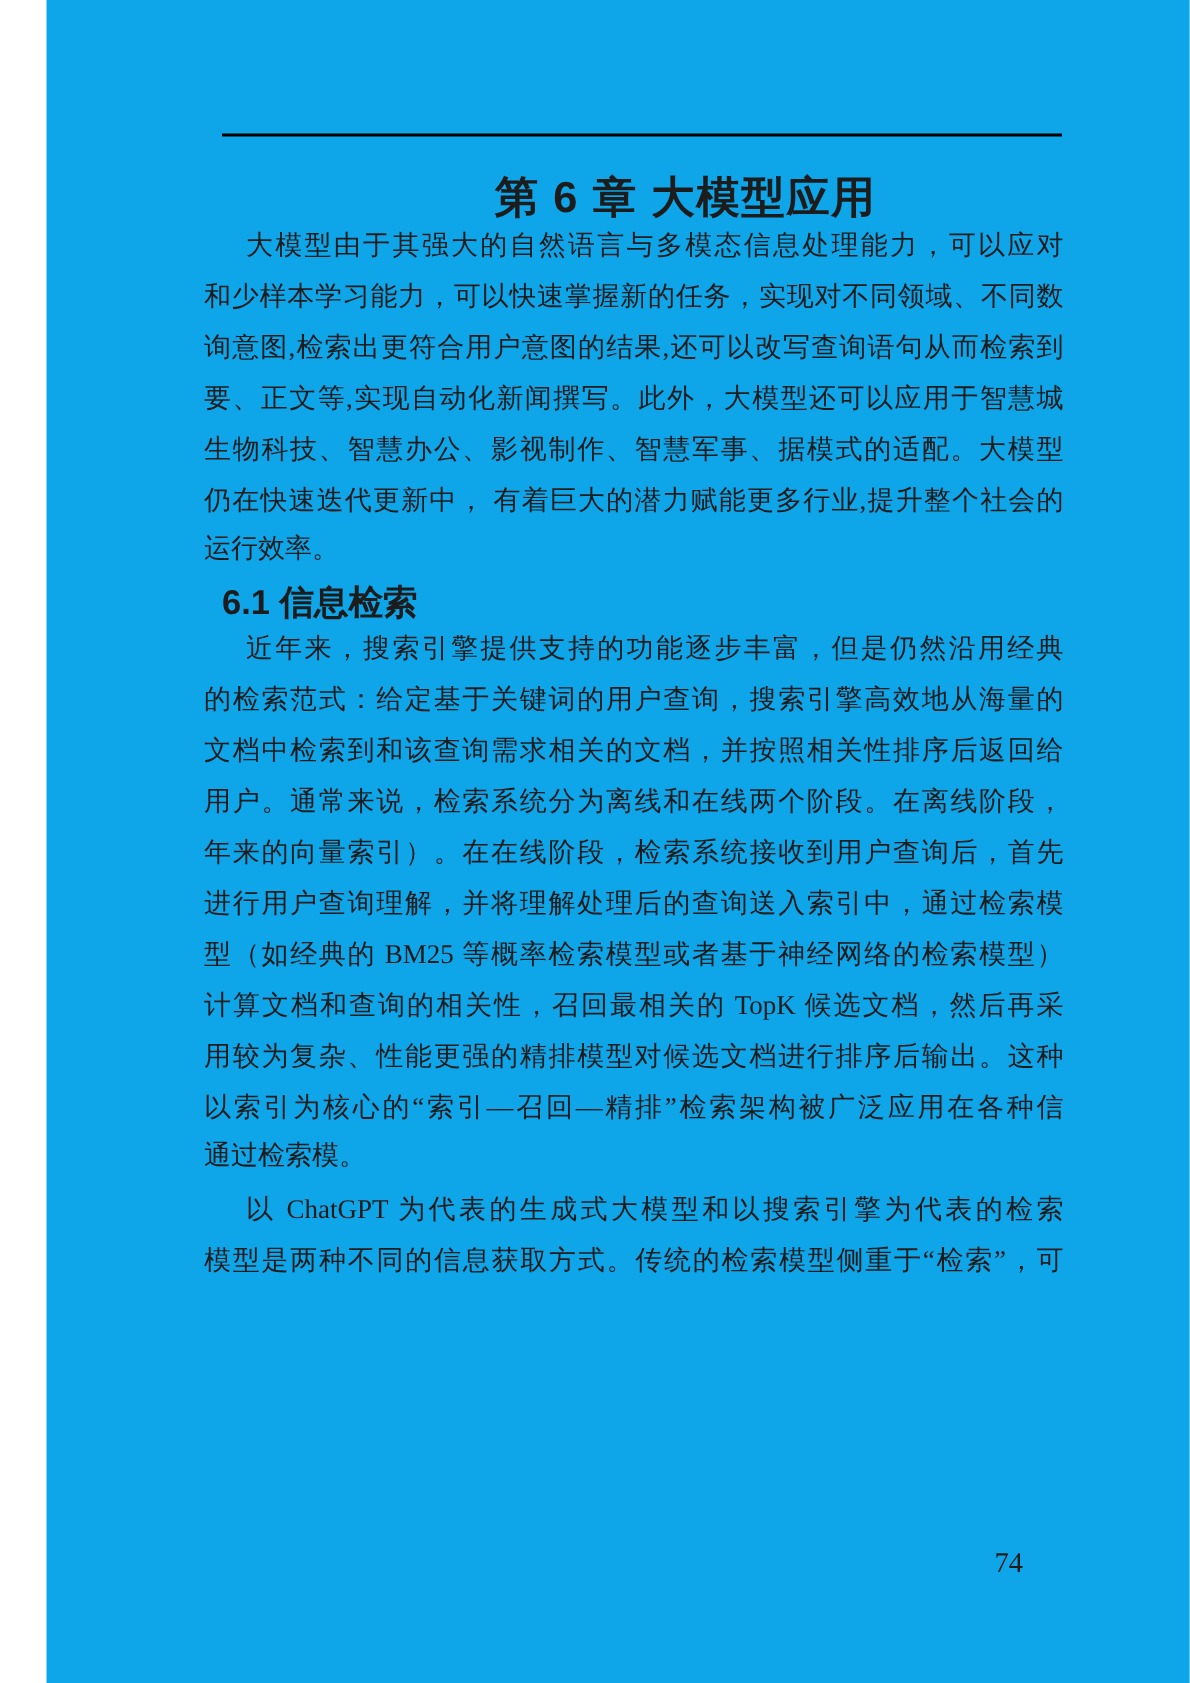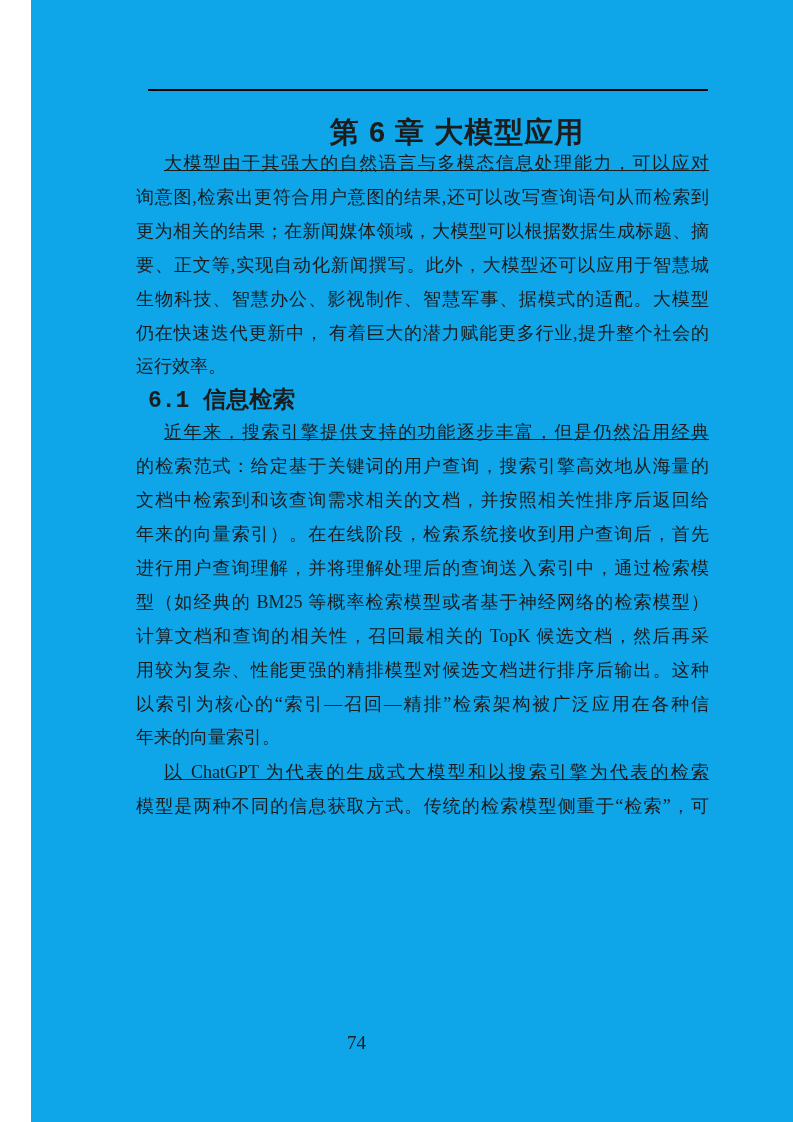--- a/index.html
+++ b/index.html
@@ -50,7 +50,7 @@
     text-align-last: justify;
     overflow: hidden;
   }
-  .line.first { text-indent: 28px; text-decoration: underline; }
+  .line.first { text-indent: 28px; }
   .line.end { text-align-last: left; font-family: Liberation Mono, monospace; }
   .section-heading {
     font-family: Liberation Mono, monospace;

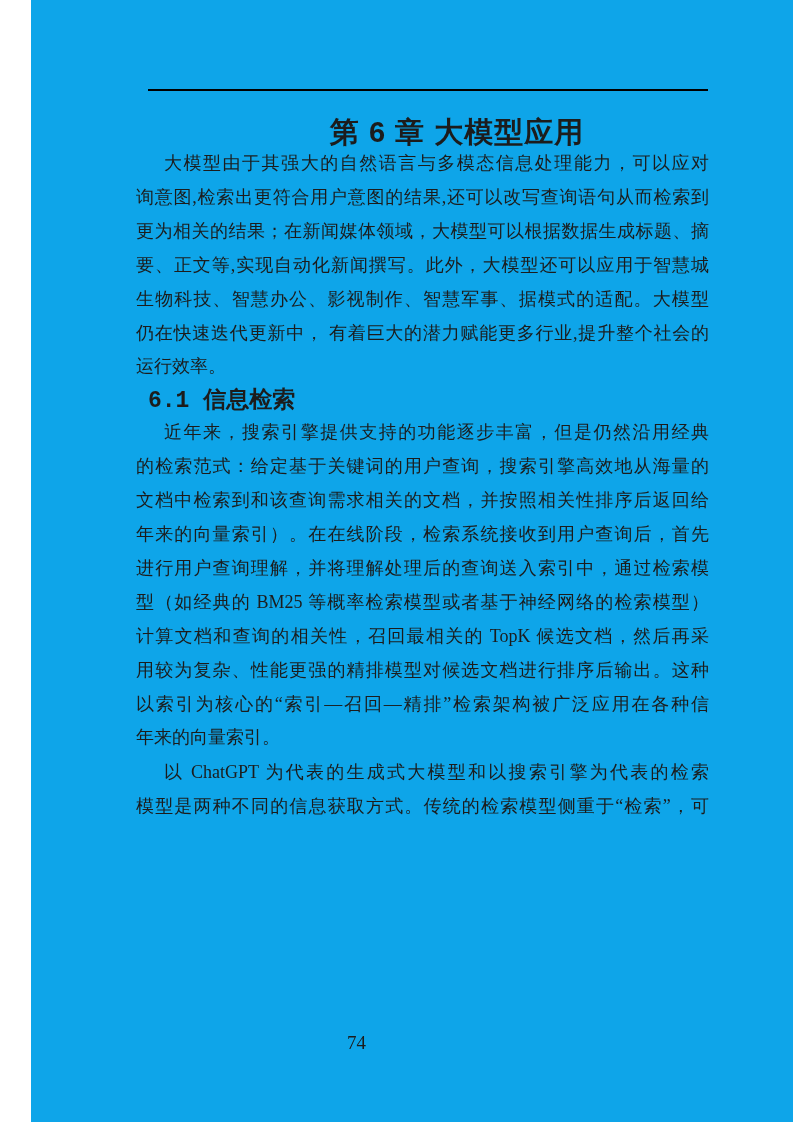--- a/index.html
+++ b/index.html
@@ -84,6 +84,7 @@
 
     <div>
       <div class="line first">大模型由于其强大的自然语言与多模态信息处理能力，可以应对</div>
+      <div class="line">和少样本学习能力，可以快速掌握新的任务，实现对不同领域、不同数</div>
       <div class="line">询意图,检索出更符合用户意图的结果,还可以改写查询语句从而检索到</div>
       <div class="line">更为相关的结果；在新闻媒体领域，大模型可以根据数据生成标题、摘</div>
       <div class="line">要、正文等,实现自动化新闻撰写。此外，大模型还可以应用于智慧城市、</div>

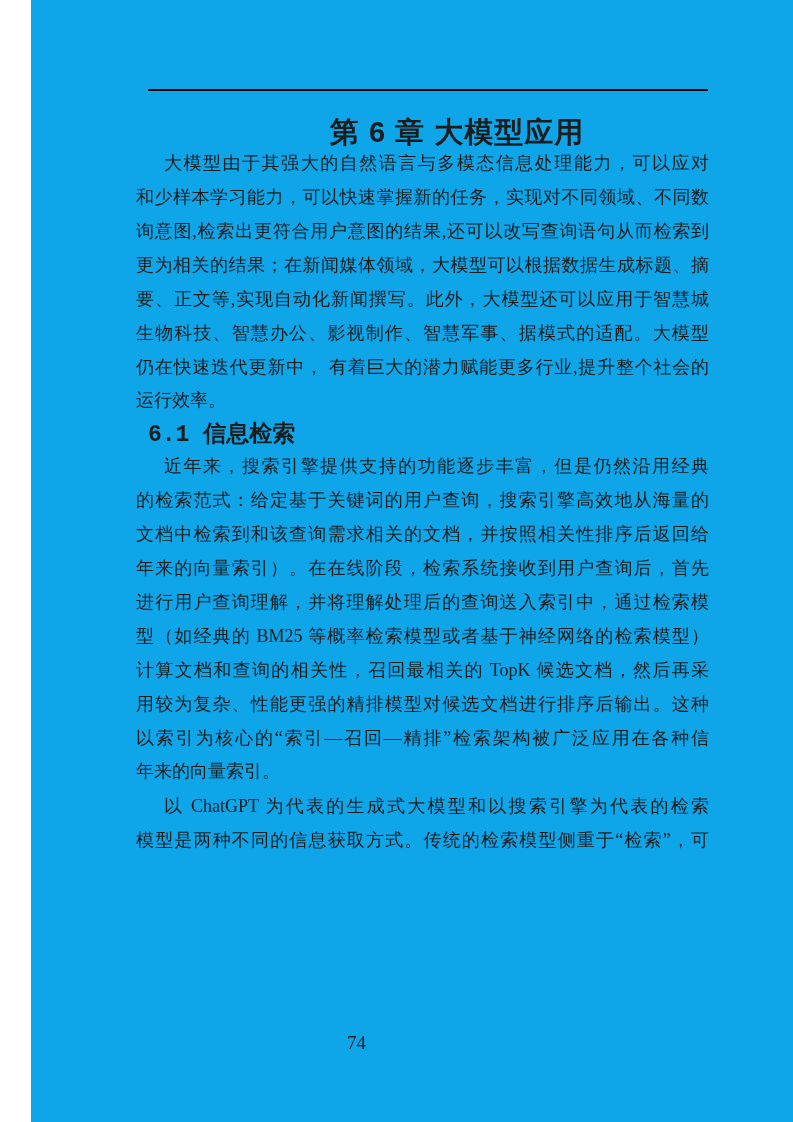--- a/index.html
+++ b/index.html
@@ -86,7 +86,6 @@
       <div class="line first">大模型由于其强大的自然语言与多模态信息处理能力，可以应对</div>
       <div class="line">和少样本学习能力，可以快速掌握新的任务，实现对不同领域、不同数</div>
       <div class="line">询意图,检索出更符合用户意图的结果,还可以改写查询语句从而检索到</div>
-      <div class="line">更为相关的结果；在新闻媒体领域，大模型可以根据数据生成标题、摘</div>
       <div class="line">要、正文等,实现自动化新闻撰写。此外，大模型还可以应用于智慧城市、</div>
       <div class="line">生物科技、智慧办公、影视制作、智慧军事、据模式的适配。大模型</div>
       <div class="line">仍在快速迭代更新中， 有着巨大的潜力赋能更多行业,提升整个社会的</div>

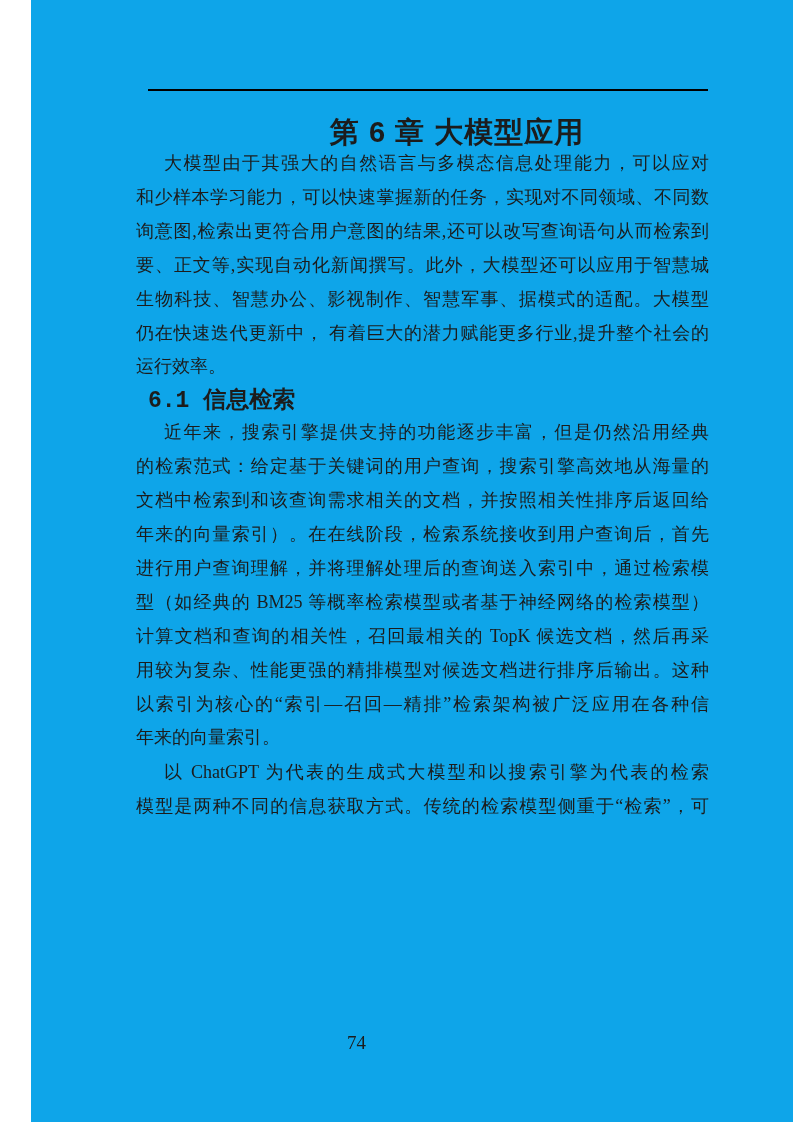--- a/index.html
+++ b/index.html
@@ -53,7 +53,7 @@
   .line.first { text-indent: 28px; }
   .line.end { text-align-last: left; font-family: Liberation Mono, monospace; }
   .section-heading {
-    font-family: Liberation Mono, monospace;
+    font-family: Liberation Sans, sans-serif;
     font-weight: 700;
     font-size: 23px;
     line-height: 28px;

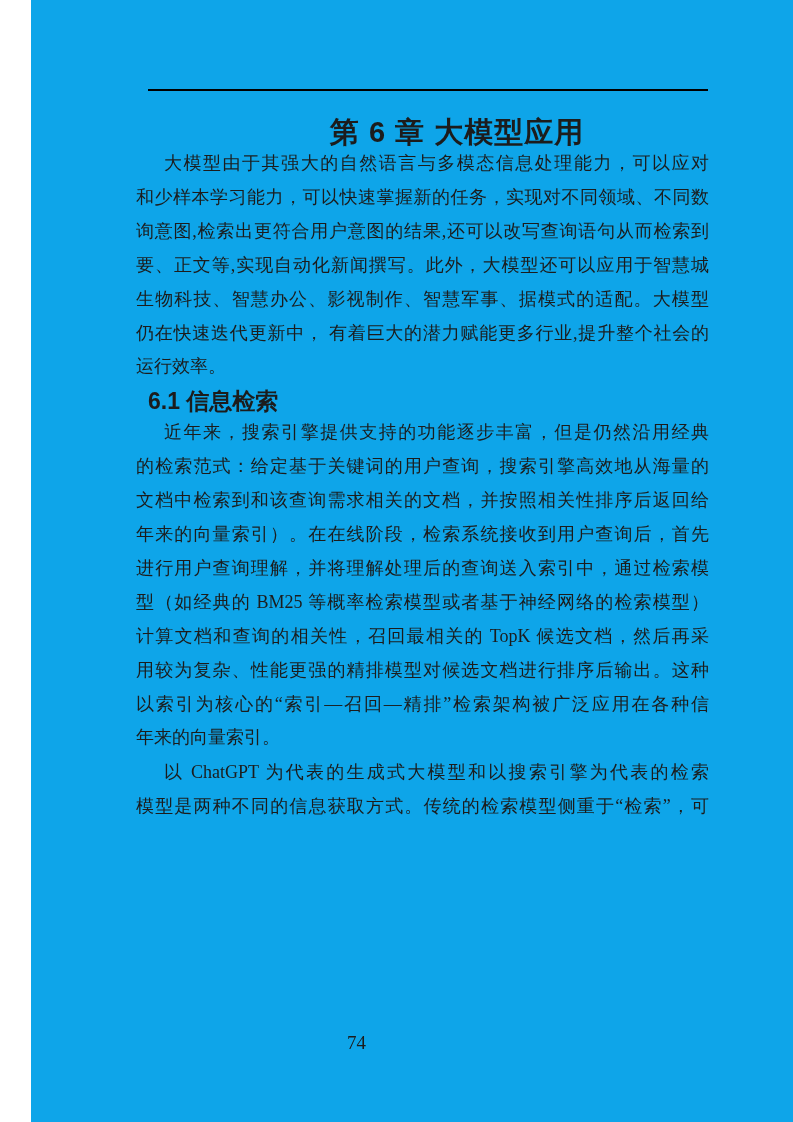--- a/index.html
+++ b/index.html
@@ -98,6 +98,7 @@
       <div class="line first">近年来，搜索引擎提供支持的功能逐步丰富，但是仍然沿用经典</div>
       <div class="line">的检索范式：给定基于关键词的用户查询，搜索引擎高效地从海量的</div>
       <div class="line">文档中检索到和该查询需求相关的文档，并按照相关性排序后返回给</div>
+      <div class="line">用户。通常来说，检索系统分为离线和在线两个阶段。在离线阶段，</div>
       <div class="line">年来的向量索引）。在在线阶段，检索系统接收到用户查询后，首先</div>
       <div class="line">进行用户查询理解，并将理解处理后的查询送入索引中，通过检索模</div>
       <div class="line">型（如经典的 BM25 等概率检索模型或者基于神经网络的检索模型）</div>

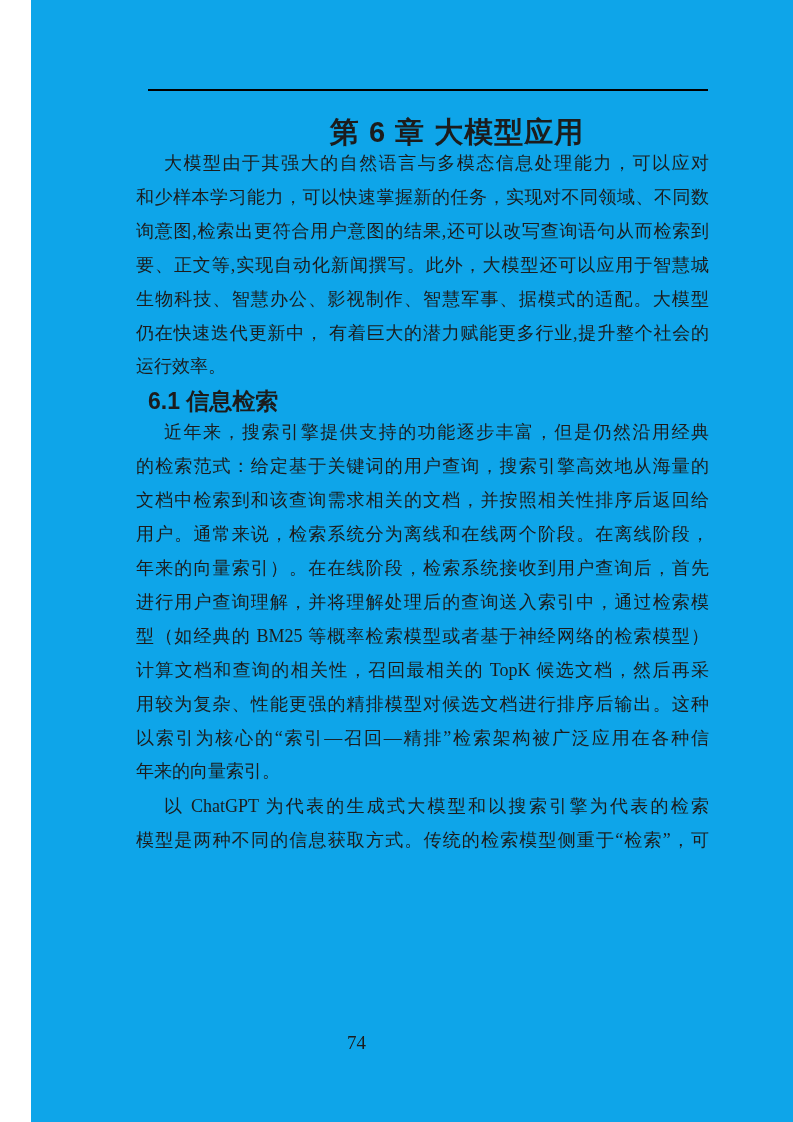--- a/index.html
+++ b/index.html
@@ -105,7 +105,7 @@
       <div class="line">计算文档和查询的相关性，召回最相关的 TopK 候选文档，然后再采</div>
       <div class="line">用较为复杂、性能更强的精排模型对候选文档进行排序后输出。这种</div>
       <div class="line">以索引为核心的“索引—召回—精排”检索架构被广泛应用在各种信</div>
-      <div class="line end">年来的向量索引。</div>
+      <div class="line end">通过检索模。</div>
     </div>
 
     <div>

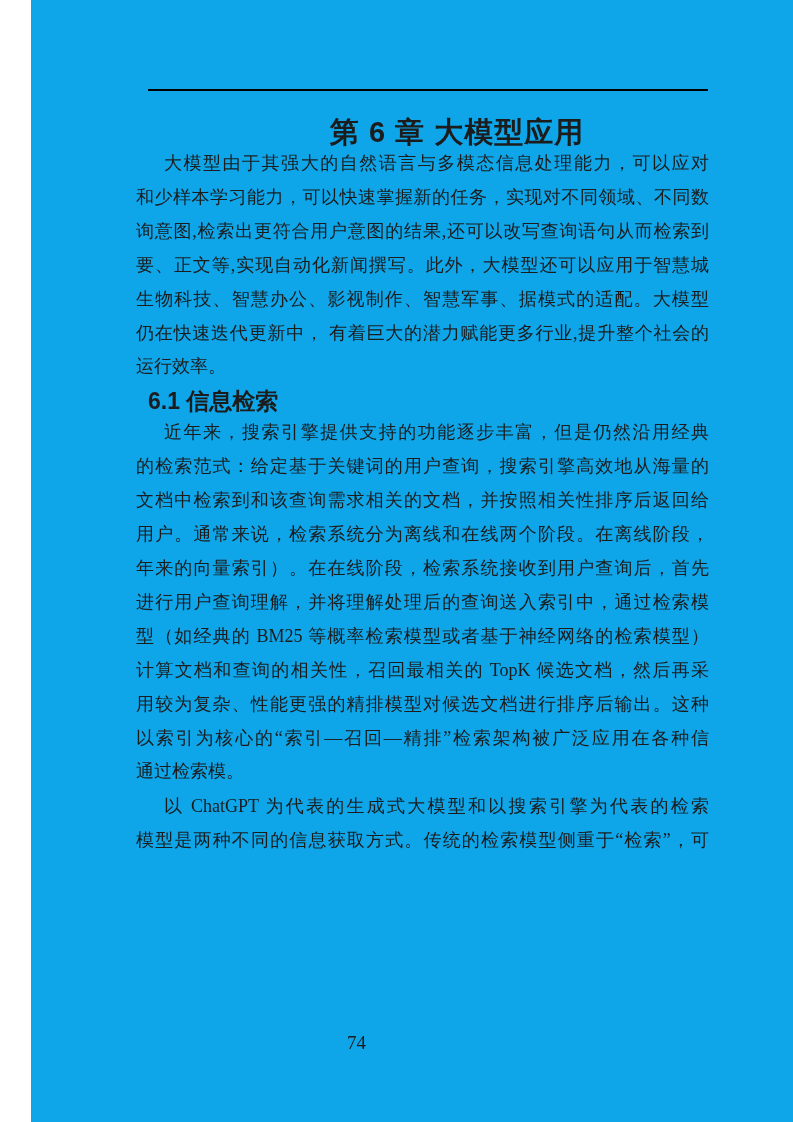--- a/index.html
+++ b/index.html
@@ -66,7 +66,7 @@
     left: 0;
     top: 1032px;
     width: 651px;
-    text-align: center;
+    text-align: right;
     font-size: 19px;
     line-height: 22px;
   }

